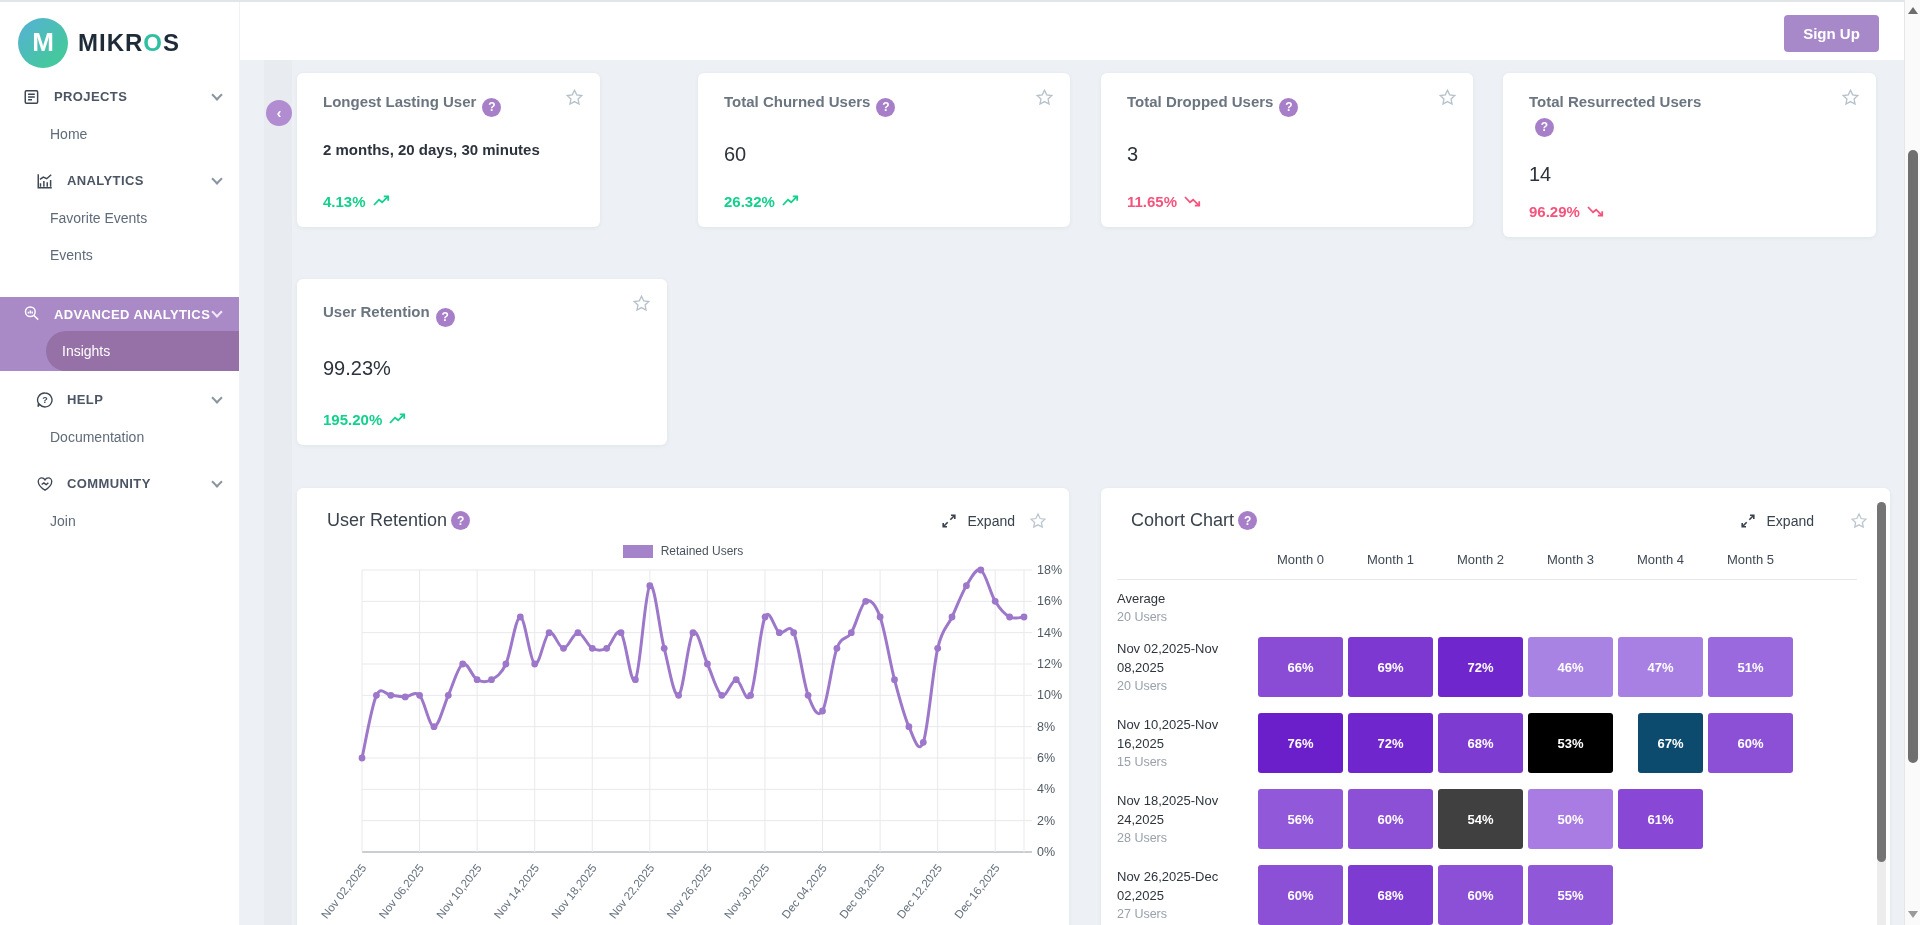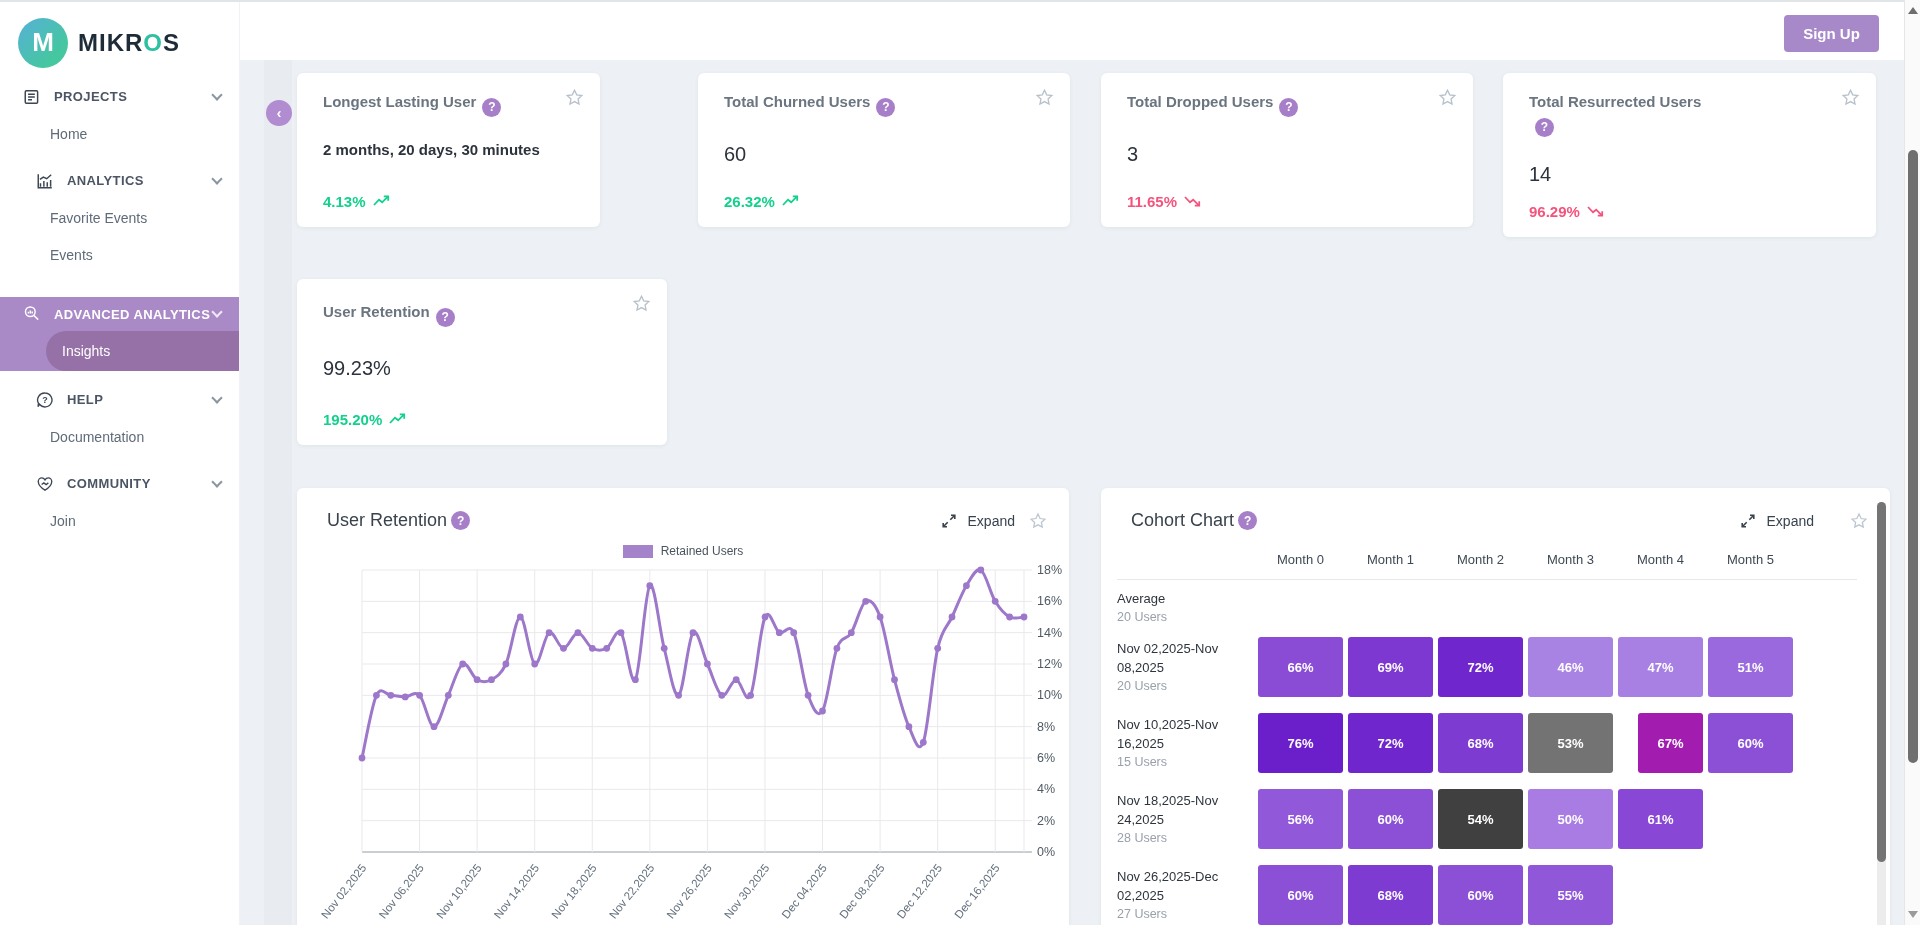--- a/index.html
+++ b/index.html
@@ -437,7 +437,7 @@
         <div class="cohort-cell" style="background: rgb(106, 31, 203);">76%</div>
         <div class="cohort-cell" style="background: rgb(111, 38, 205);">72%</div>
         <div class="cohort-cell" style="background: rgb(125, 59, 209);">68%</div>
-        <div class="cohort-cell" style="background: #737373;">53%</div>
+        <div class="cohort-cell" style="background: #000000;">53%</div>
         <div class="cohort-cell" style="background: #a21caf; margin-left: 20px;">67%</div>
         <div class="cohort-cell" style="background: rgb(140, 80, 215);">60%</div>
       </div>

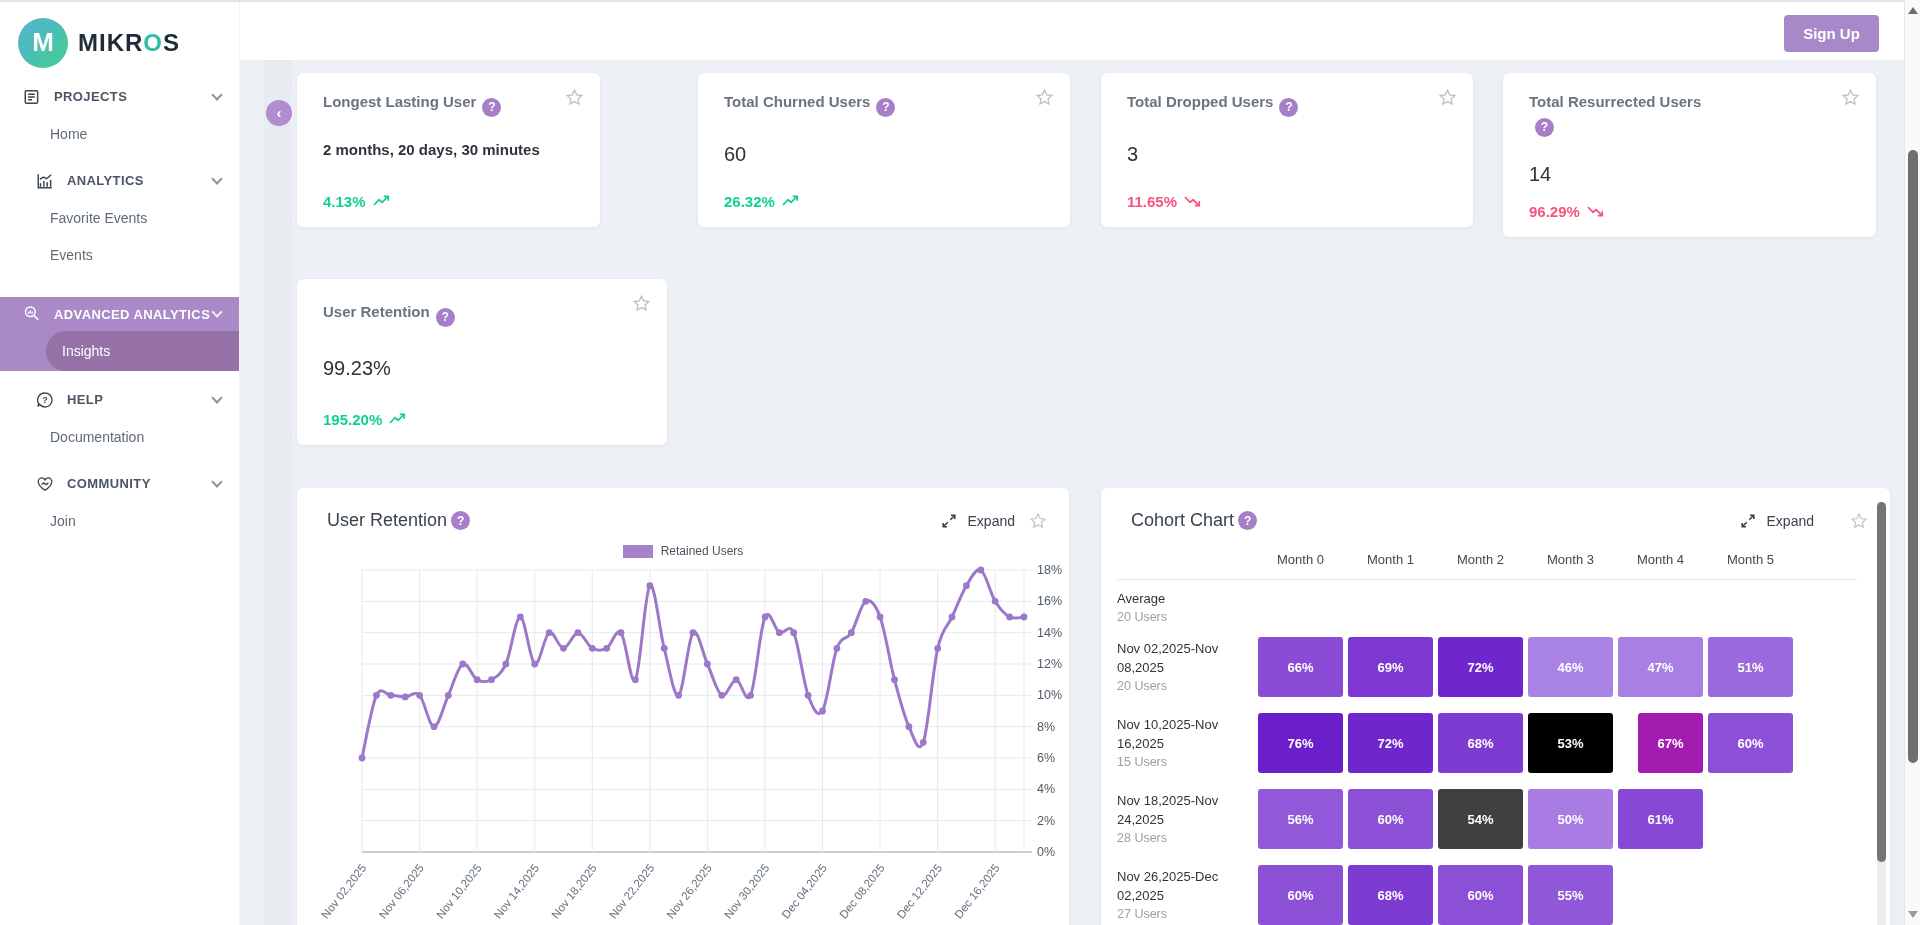--- a/index.html
+++ b/index.html
@@ -438,7 +438,7 @@
         <div class="cohort-cell" style="background: rgb(111, 38, 205);">72%</div>
         <div class="cohort-cell" style="background: rgb(125, 59, 209);">68%</div>
         <div class="cohort-cell" style="background: #000000;">53%</div>
-        <div class="cohort-cell" style="background: #a21caf; margin-left: 20px;">67%</div>
+        <div class="cohort-cell" style="background: #0c4a6e; margin-left: 20px;">67%</div>
         <div class="cohort-cell" style="background: rgb(140, 80, 215);">60%</div>
       </div>
       <div class="cohort-grid-row cohort-row">

